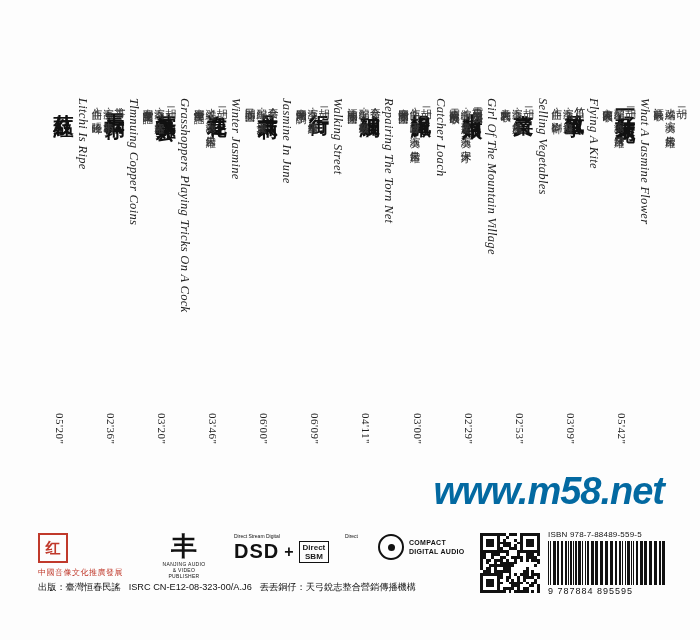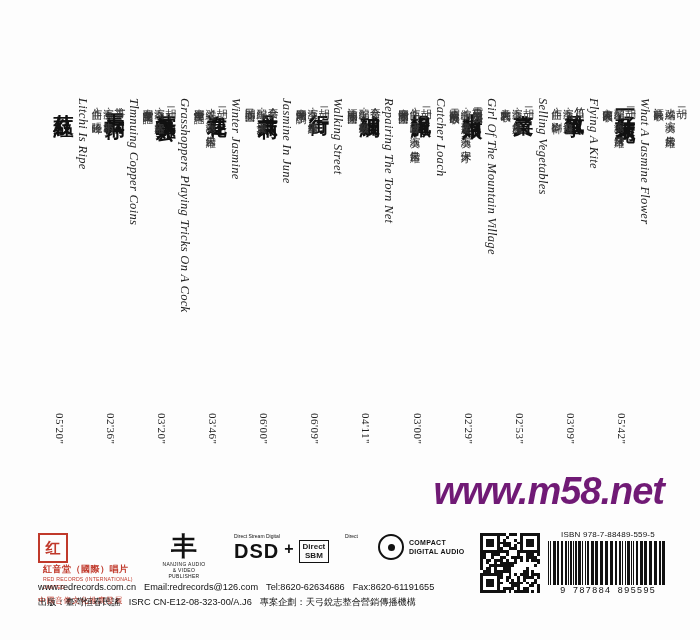--- a/index.html
+++ b/index.html
@@ -134,7 +134,7 @@
     font-weight: bold;
     font-size: 38px;
     letter-spacing: -1px;
-    color: #701a75;
+    color: #0369a1;
   }
 
   

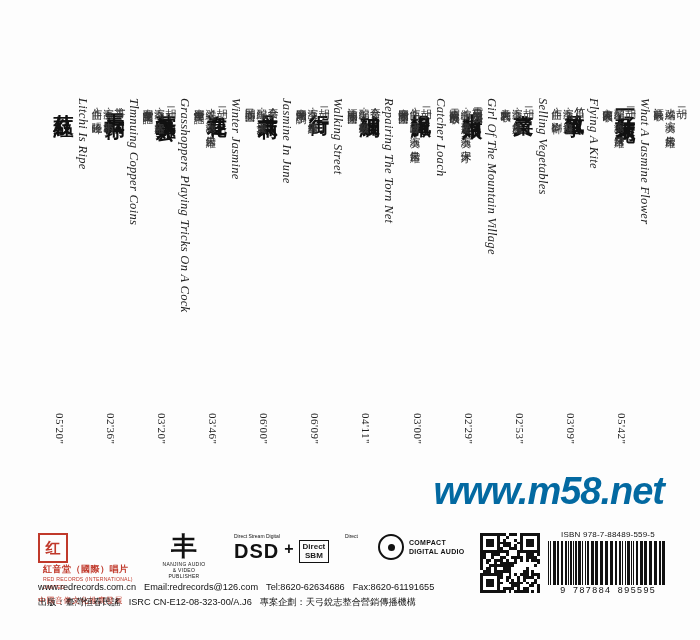--- a/index.html
+++ b/index.html
@@ -303,7 +303,7 @@
     right: 32px;
     top: 530px;
     width: 120px;
-    text-align: center;
+    text-align: left;
   }
   .isbn {
     font-family: "Liberation Sans", sans-serif;

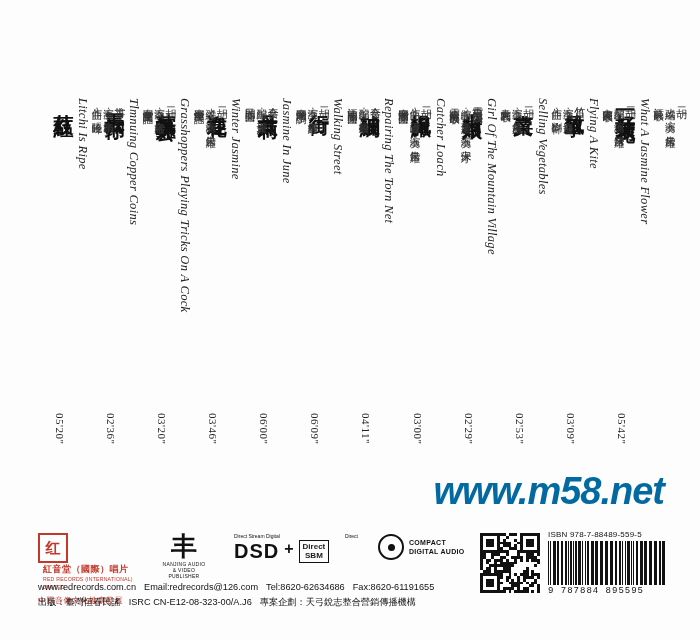--- a/index.html
+++ b/index.html
@@ -225,6 +225,7 @@
   }
   .dsd-main {
     display: flex;
+    align-items: center;
   }
   .dsd-word {
     font-family: "Liberation Sans", sans-serif;

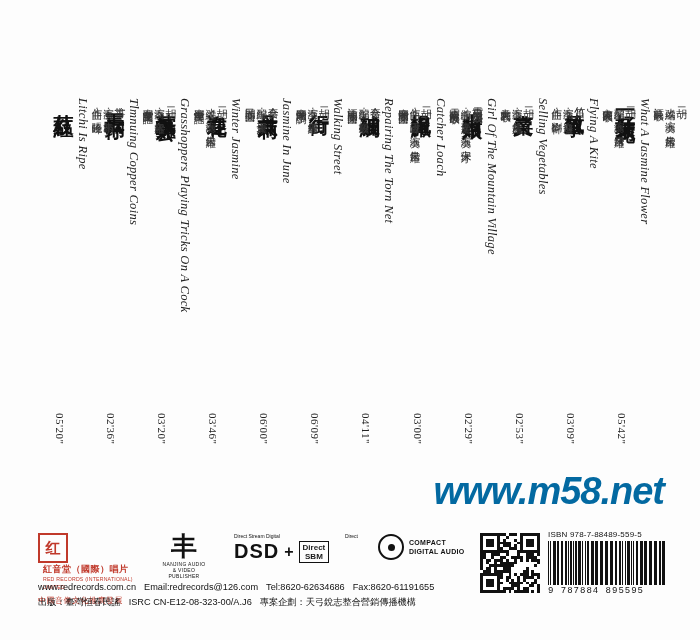--- a/index.html
+++ b/index.html
@@ -470,10 +470,6 @@
 
     <div class="logo-red">
       <div class="redseal">红</div>
-      <div class="redtext">
-        <div class="l1">紅音堂（國際）唱片</div>
-        <div class="l2">RED RECORDS (INTERNATIONAL) LIMITED</div>
-      </div>
       <div class="redbottom">中國音像文化推廣發展</div>
     </div>
 

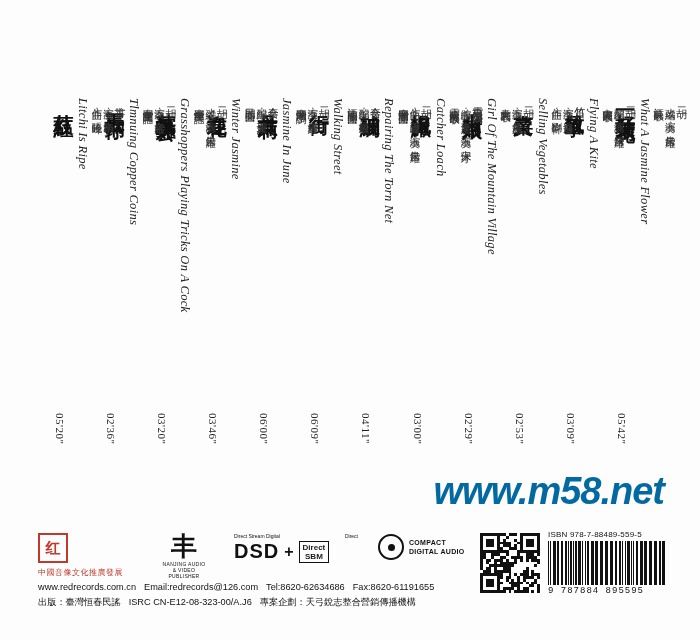--- a/index.html
+++ b/index.html
@@ -1023,9 +1023,6 @@
 
   <div class="footer">
     <div class="row">
-      <span>www.redrecords.com.cn</span><span class="sep"></span><span>Email:redrecords@126.com</span><span class="sep"></span><span>Tel:8620-62634686</span><span class="sep"></span><span>Fax:8620-61191655</span>
-    </div>
-    <div class="row">
       <span>出版：臺灣恒春民謠</span><span class="sep"></span><span>ISRC CN-E12-08-323-00/A.J6</span><span class="sep"></span><span>專案企劃：天弓銳志整合營銷傳播機構</span>
     </div>
   </div>

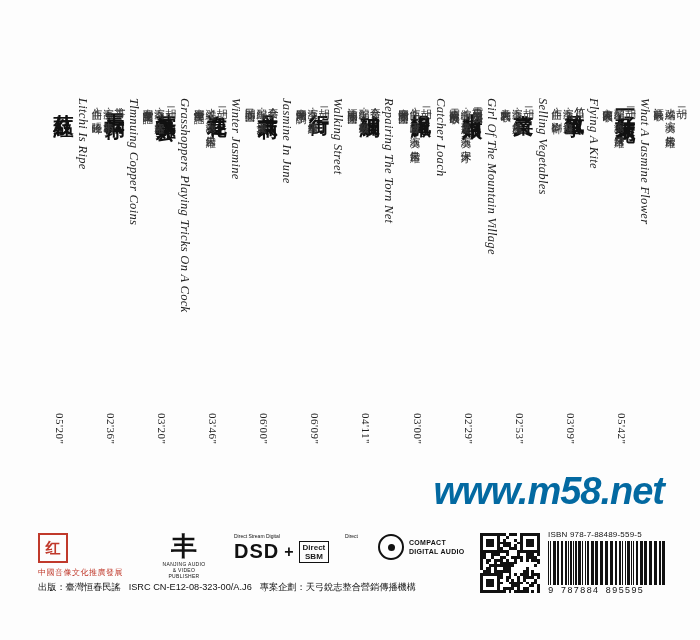--- a/index.html
+++ b/index.html
@@ -1023,7 +1023,7 @@
 
   <div class="footer">
     <div class="row">
-      <span>出版：臺灣恒春民謠</span><span class="sep"></span><span>ISRC CN-E12-08-323-00/A.J6</span><span class="sep"></span><span>專案企劃：天弓銳志整合營銷傳播機構</span>
+      <span>出版：臺灣恒春民謠</span><span class="sep"></span><span>ISRC CN-E12-08-323-00/A.J6</span><span class="sep"></span><span>丟丟銅仔：天弓銳志整合營銷傳播機構</span>
     </div>
   </div>
 

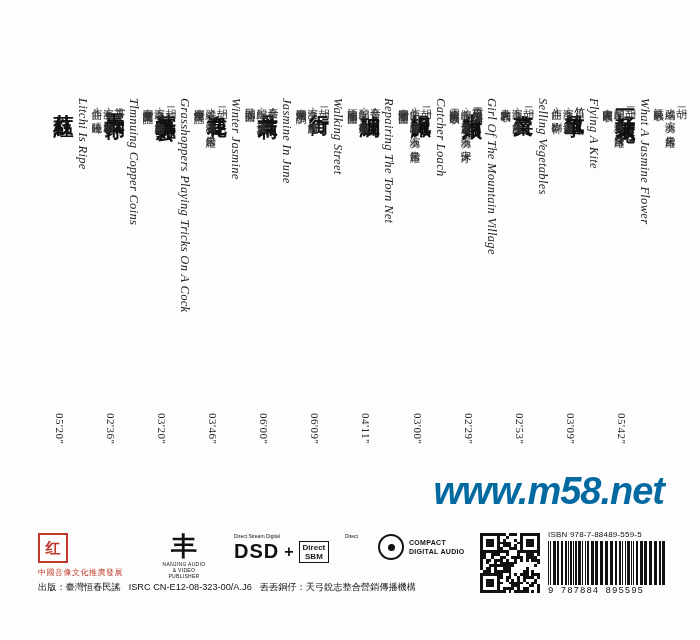--- a/index.html
+++ b/index.html
@@ -325,7 +325,7 @@
     height: 100%;
   }
   .barnum {
-    font-family: Liberation Mono, monospace;
+    font-family: Liberation Sans, sans-serif;
     font-size: 9px;
     letter-spacing: 1px;
     margin-top: 1px;

